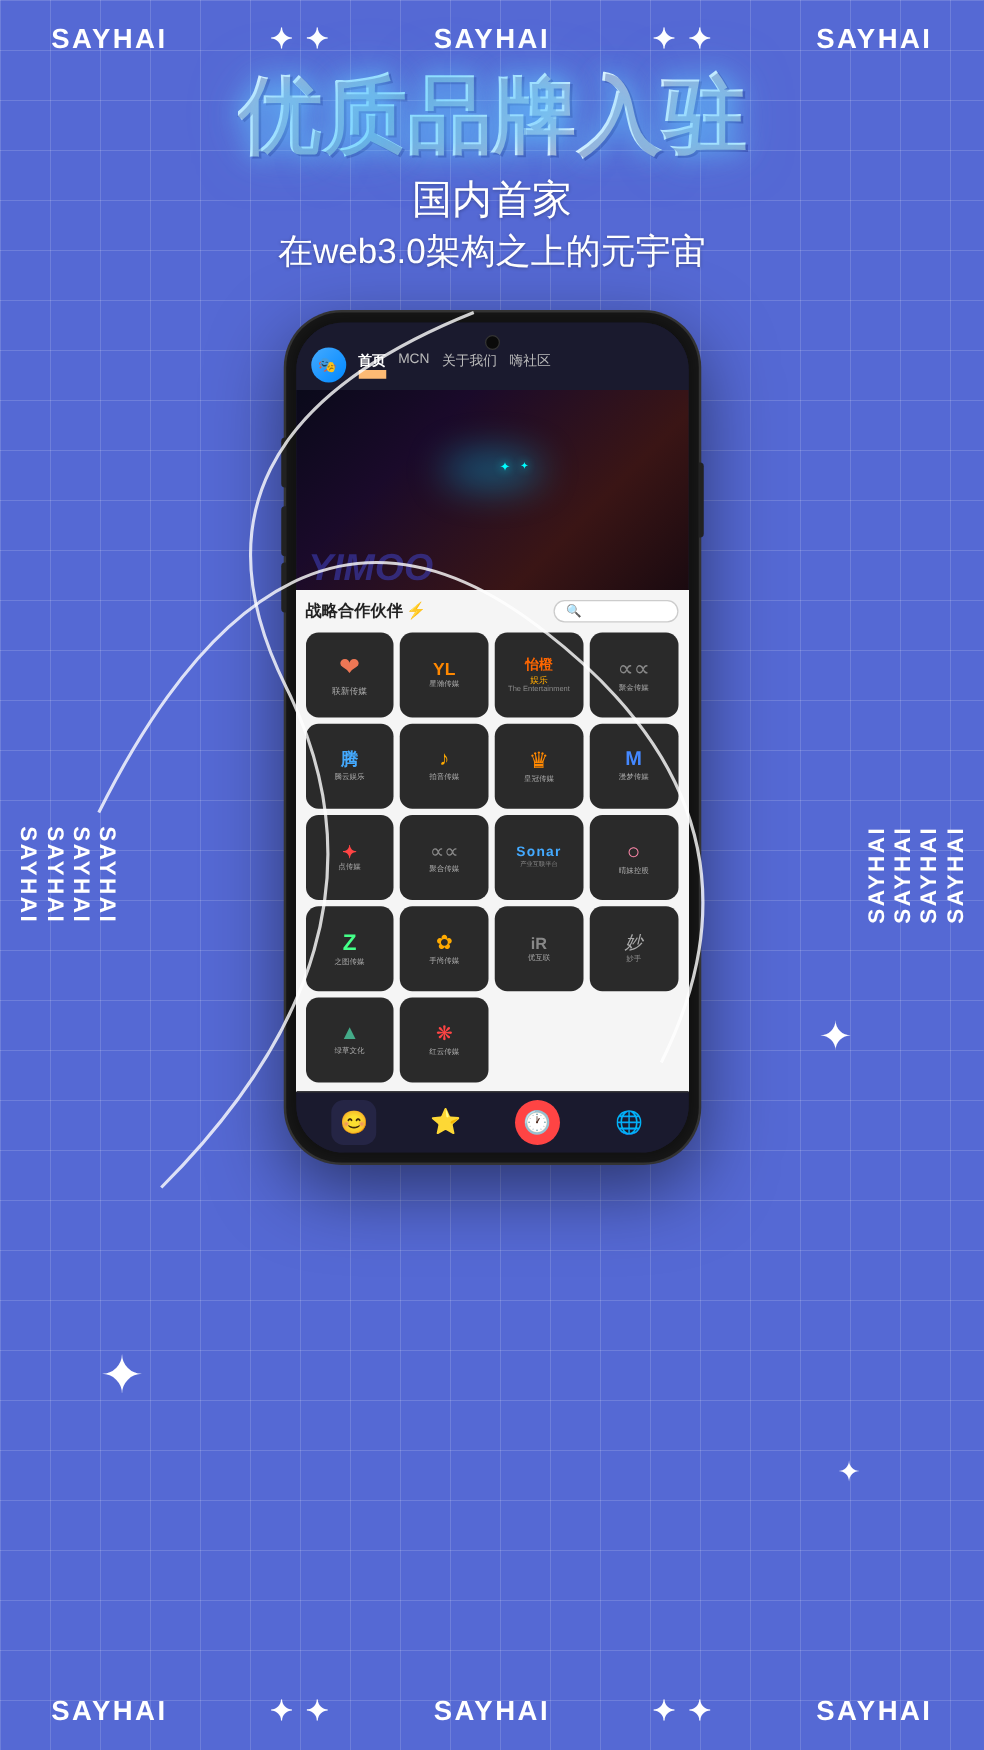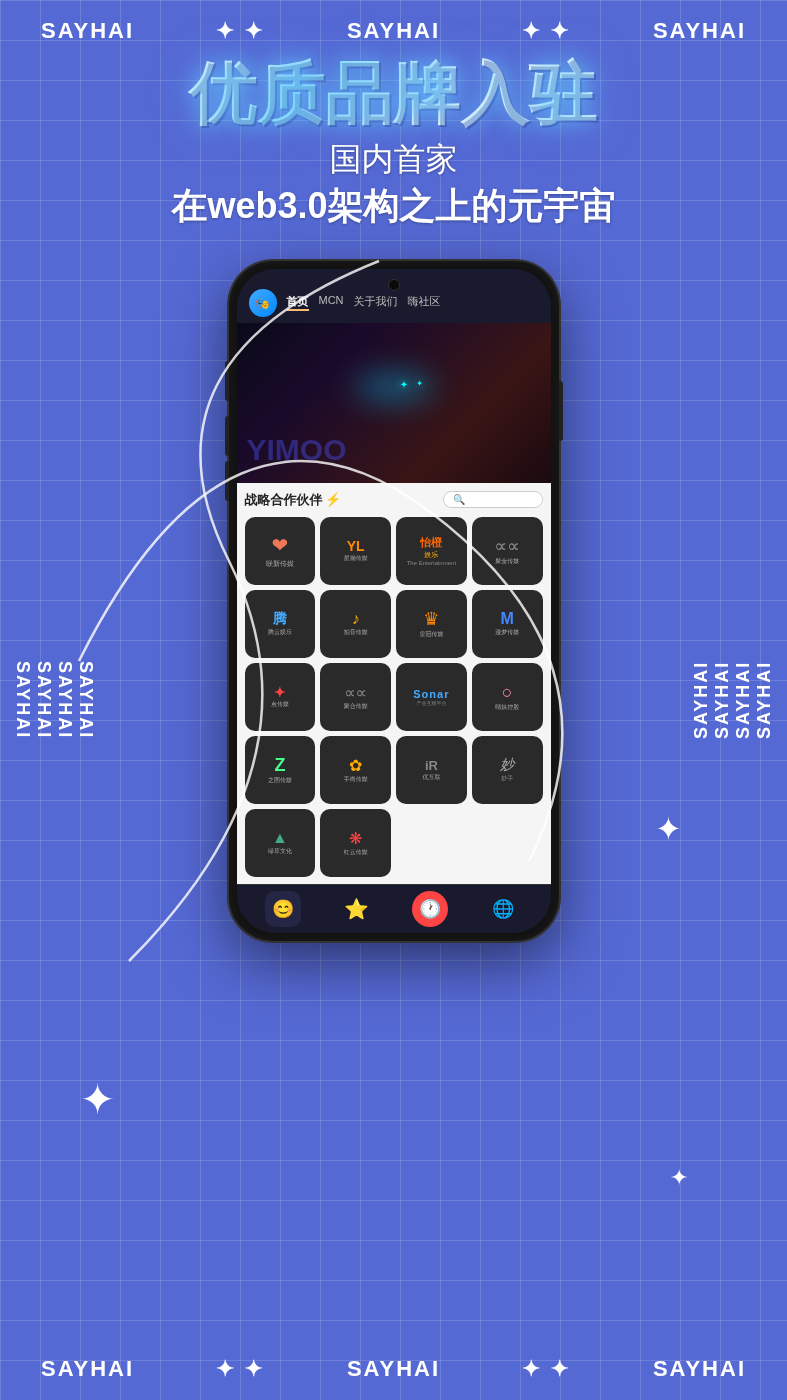--- a/index.html
+++ b/index.html
@@ -98,9 +98,9 @@
       text-shadow: 0 1px 3px rgba(0,0,0,0.3);
     }
     .sub-title-2 {
-      font-size: 36px;
+      font-size: 28px;
       color: white;
-      font-weight: 700;
+      font-weight: 400;
       text-shadow: 0 1px 3px rgba(0,0,0,0.3);
     }
 

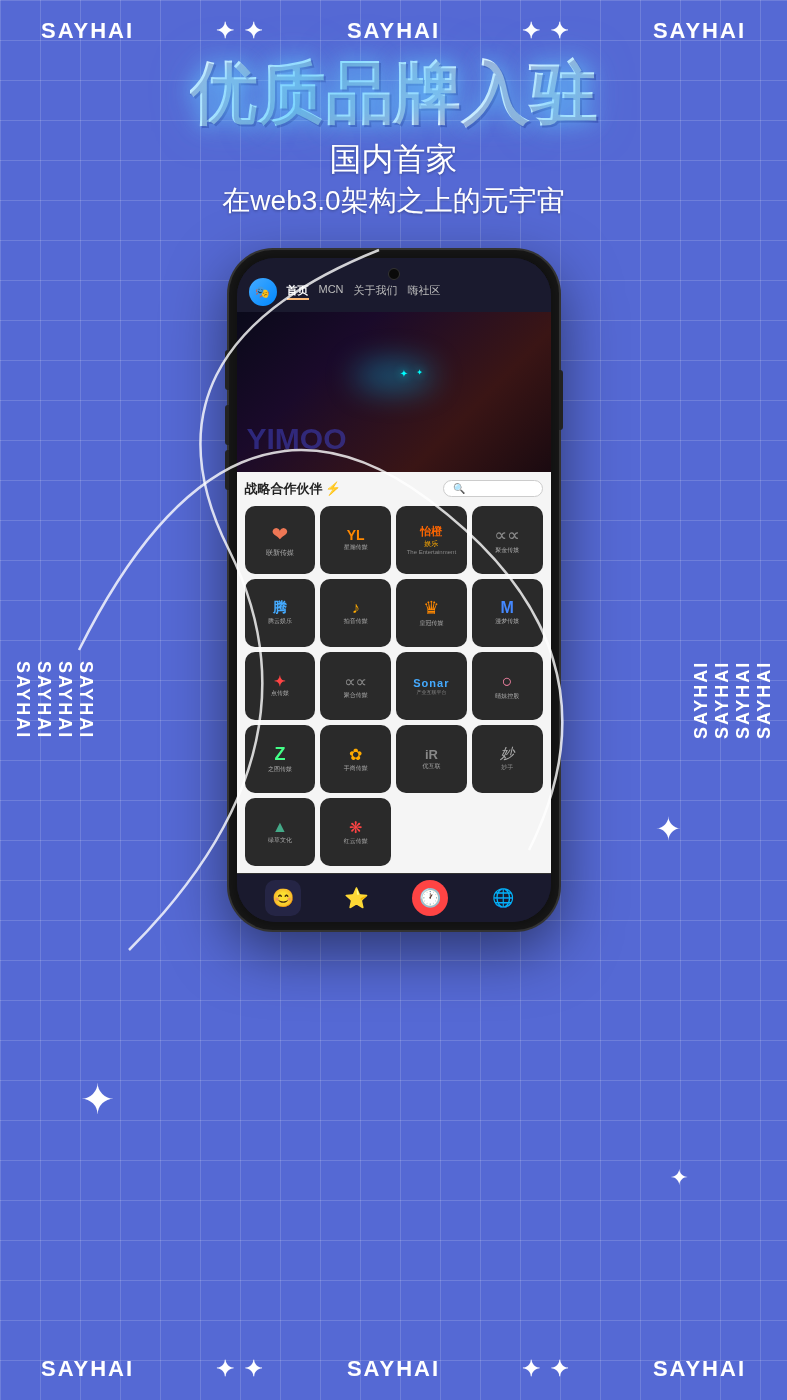--- a/index.html
+++ b/index.html
@@ -205,7 +205,7 @@
     .phone-nav-item-active {
       color: white;
       font-weight: bold;
-      border-bottom: 2px solid #fdba74;
+      border-bottom: 7px solid #fdba74;
     }
 
     

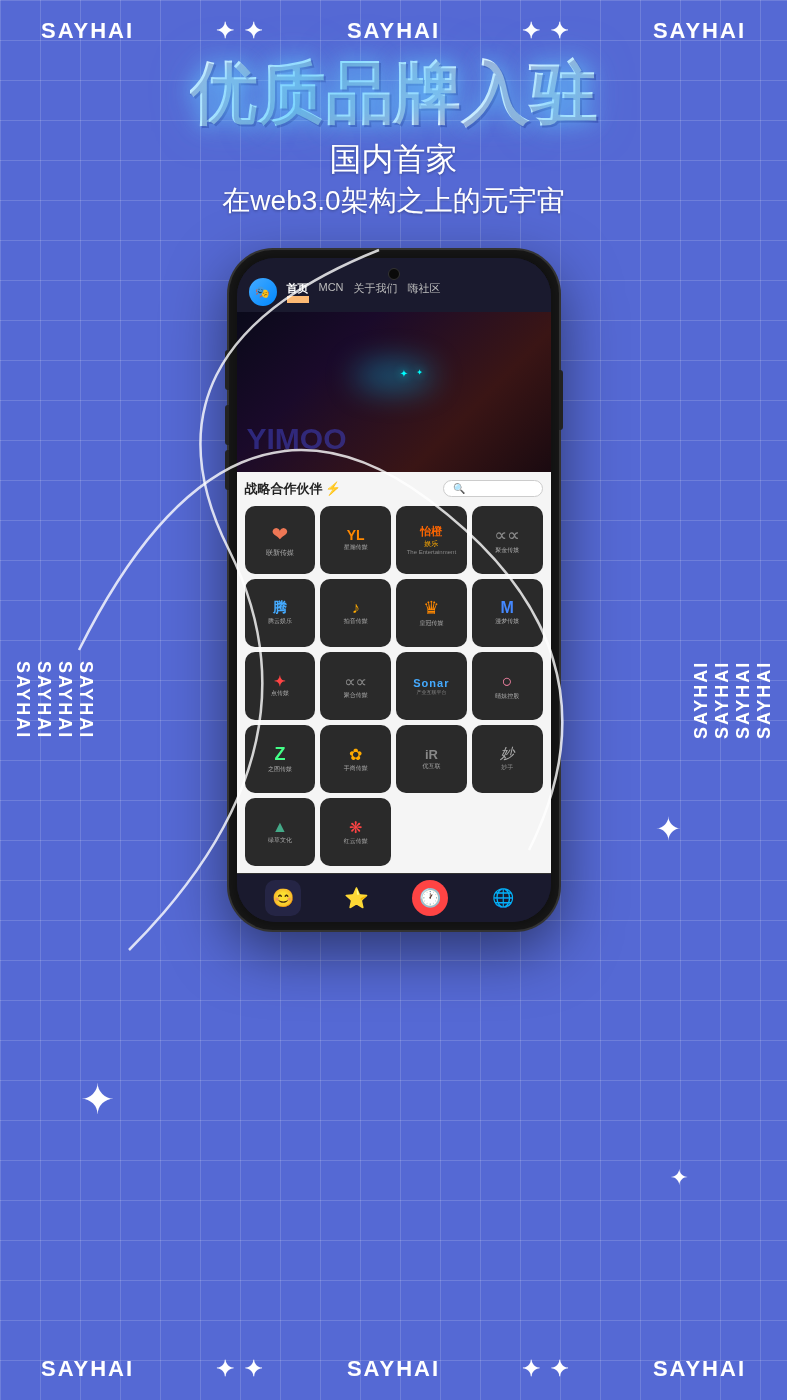--- a/index.html
+++ b/index.html
@@ -230,10 +230,11 @@
     .phone-hero-text {
       position: absolute;
       left: 10px;
-      bottom: 16px;
+      bottom: 0;
       font-size: 22px;
       font-weight: 900;
       color: rgba(80, 80, 200, 0.7);
+      font-style: italic;
     }
 
     

